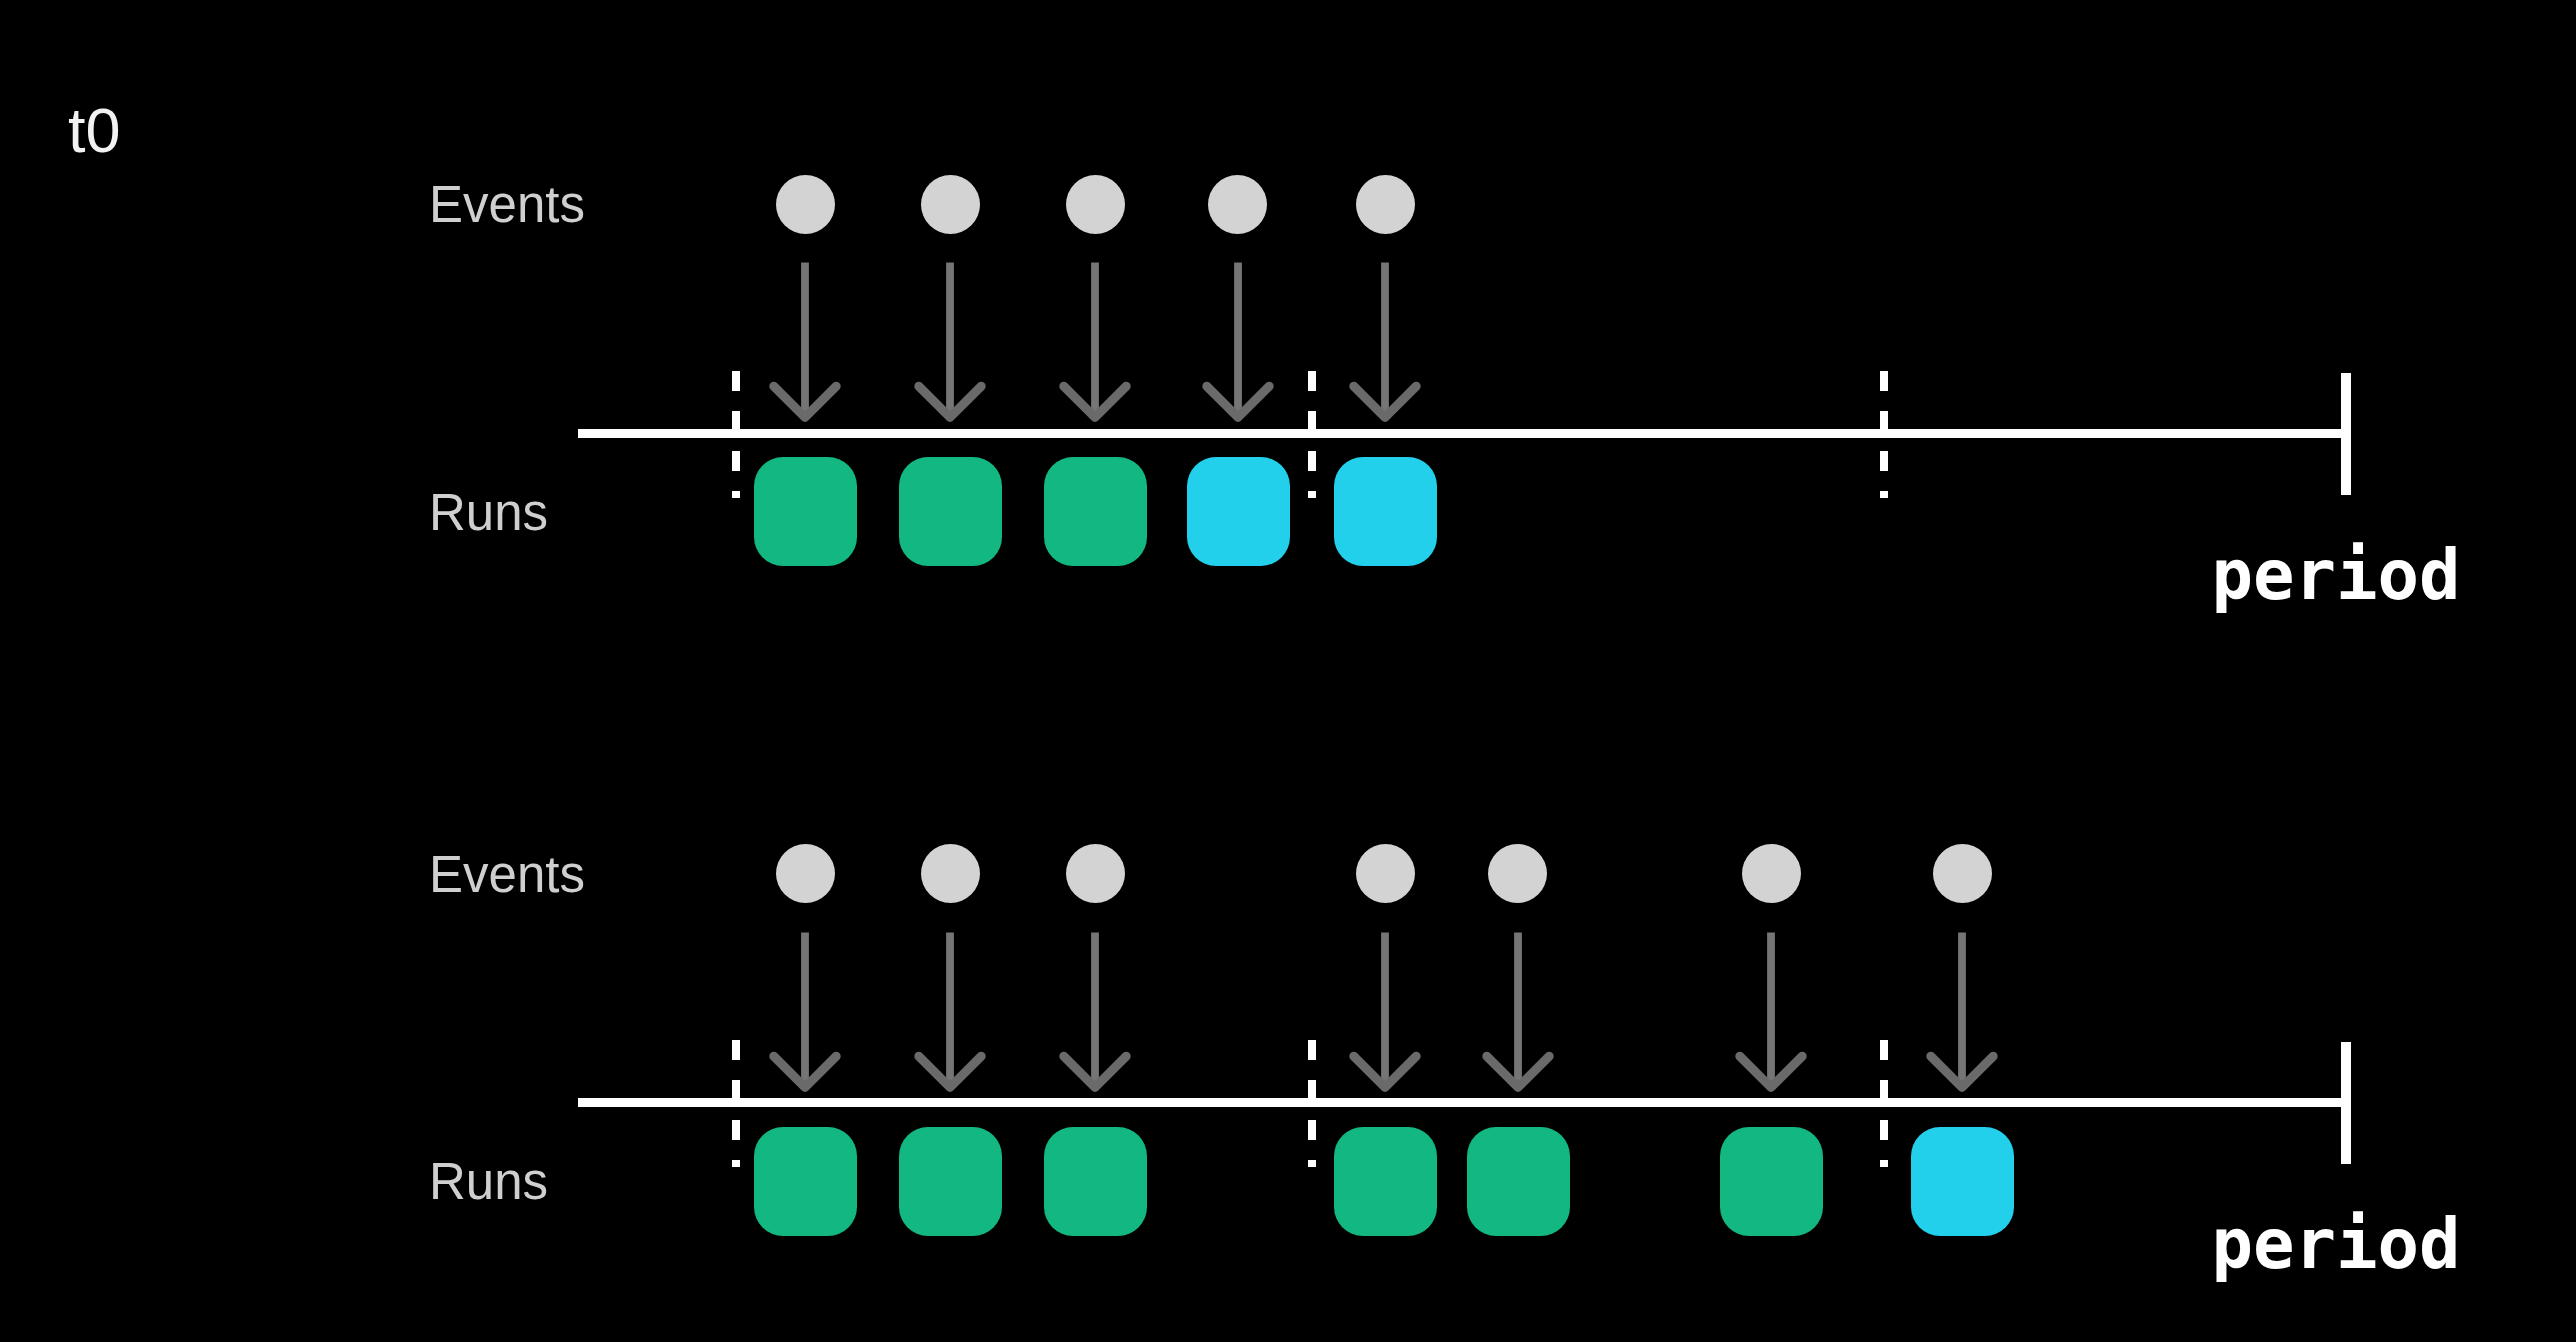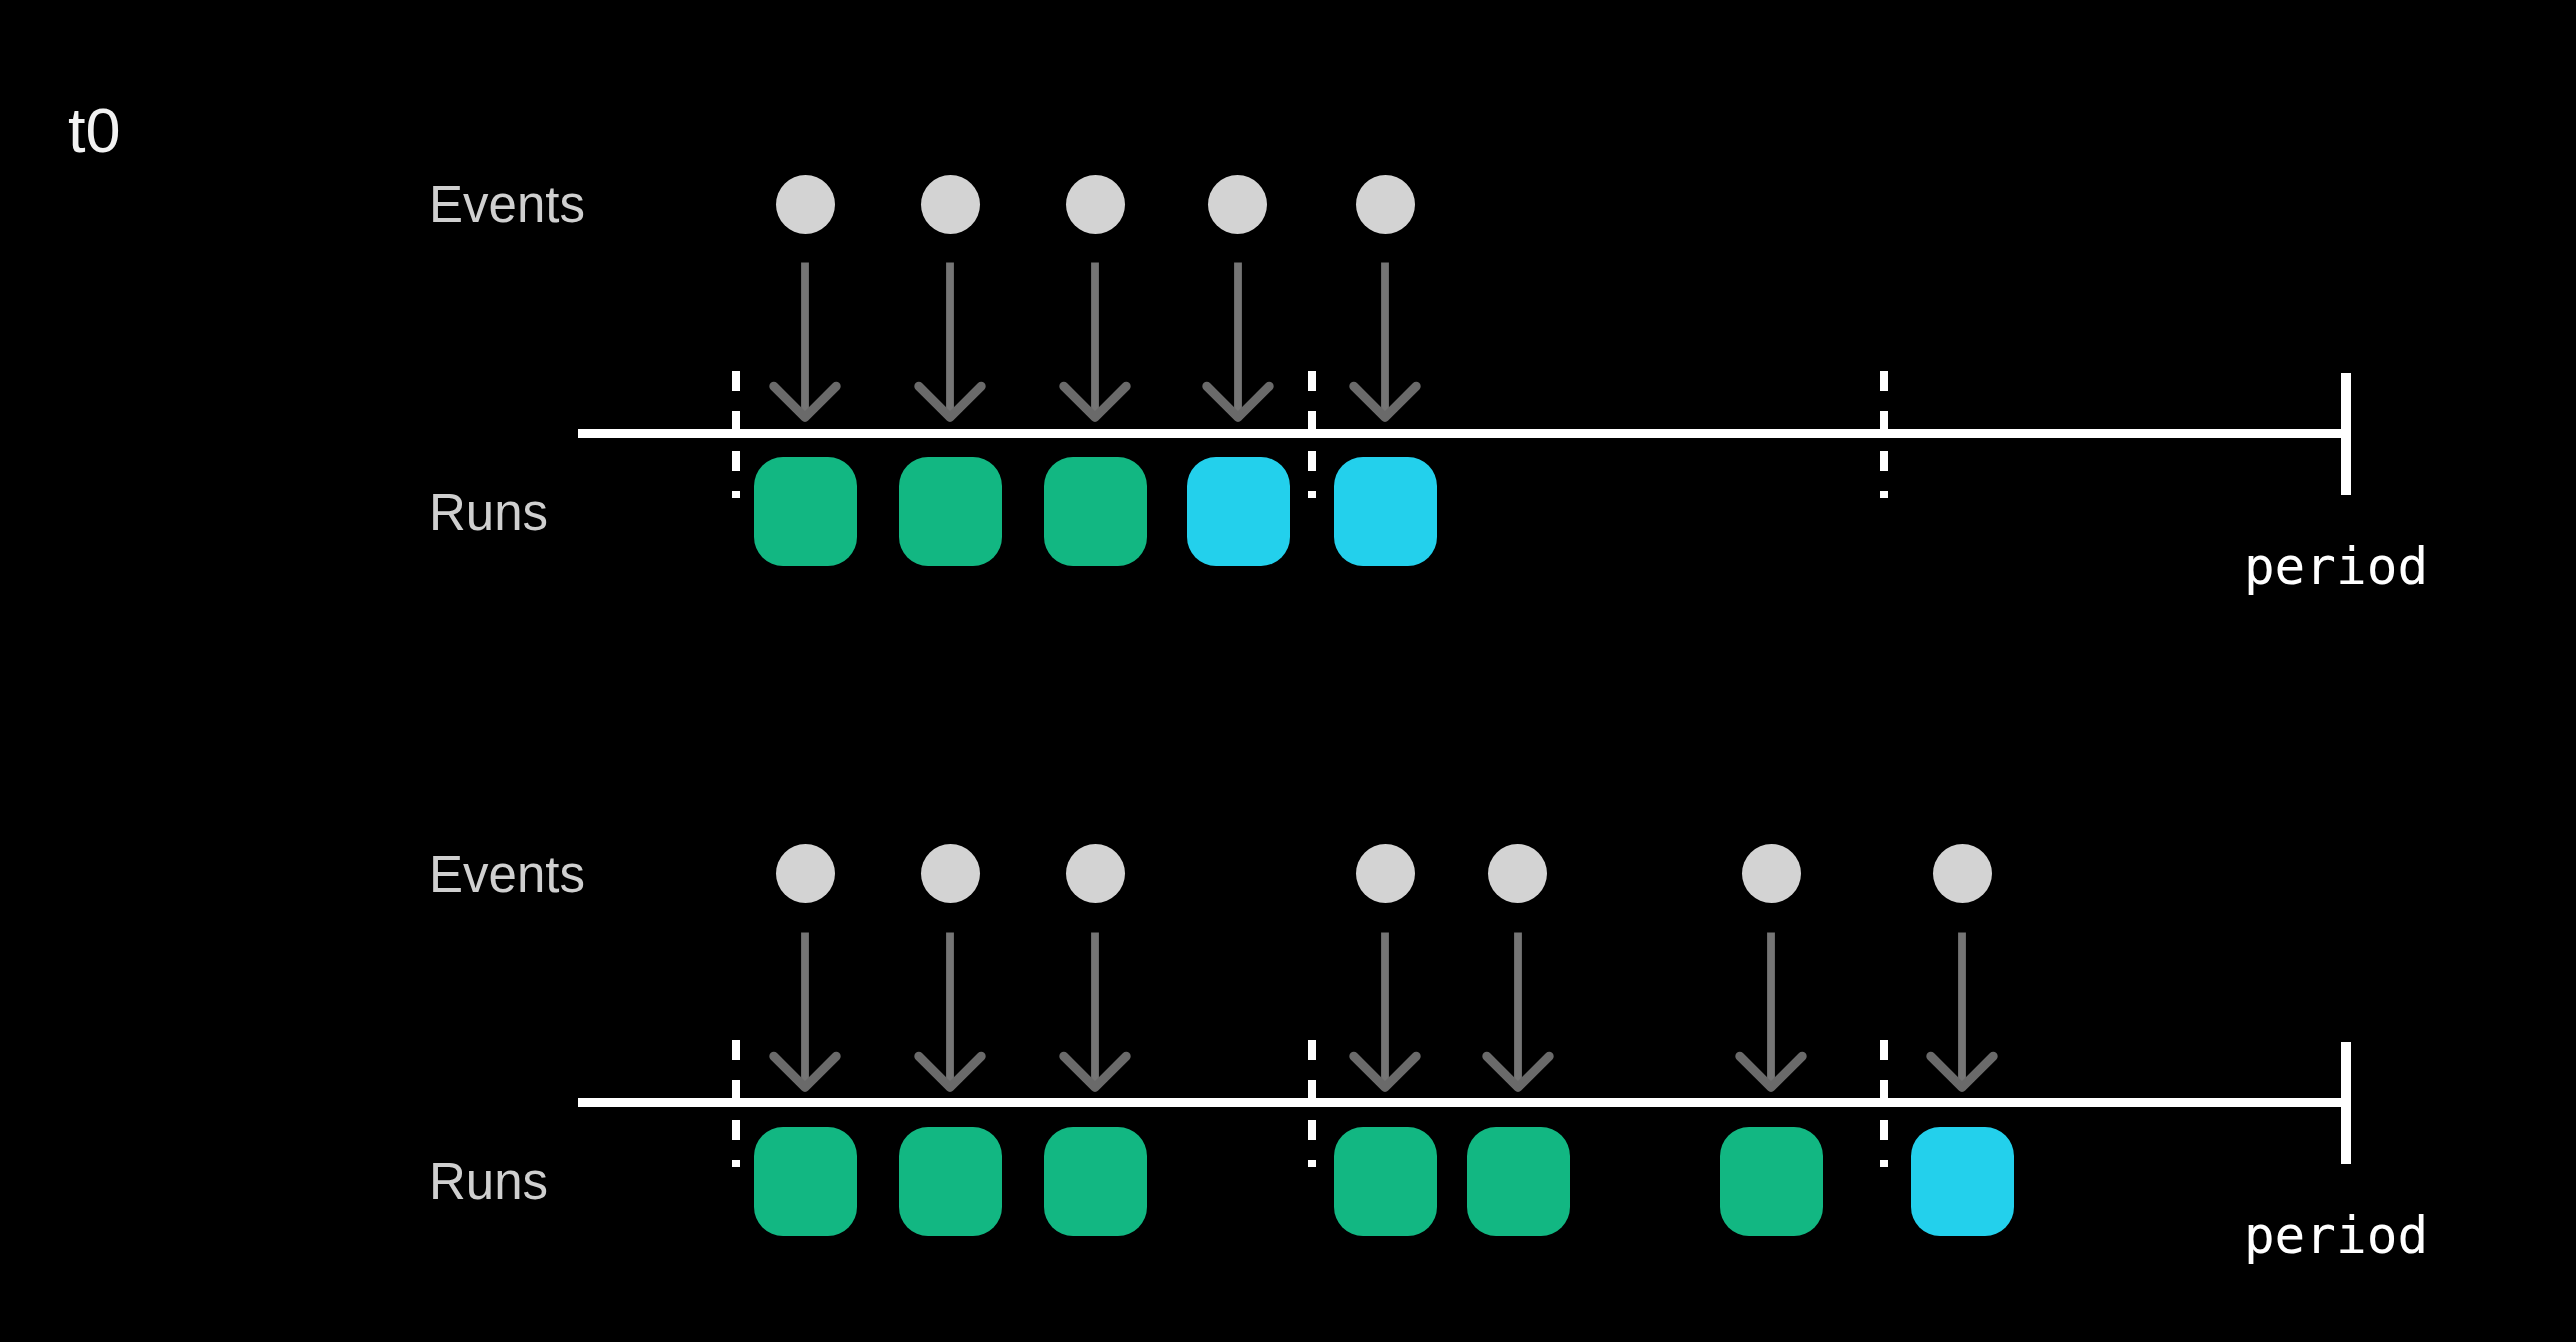--- a/index.html
+++ b/index.html
@@ -39,8 +39,8 @@
     position: absolute;
     transform: translateX(-50%);
     font-family: "DejaVu Sans Mono", monospace;
-    font-weight: normal;
-    font-size: 51px;
+    font-weight: bold;
+    font-size: 69px;
     line-height: 1;
     color: var(--period_text, #fff);
     white-space: nowrap;

